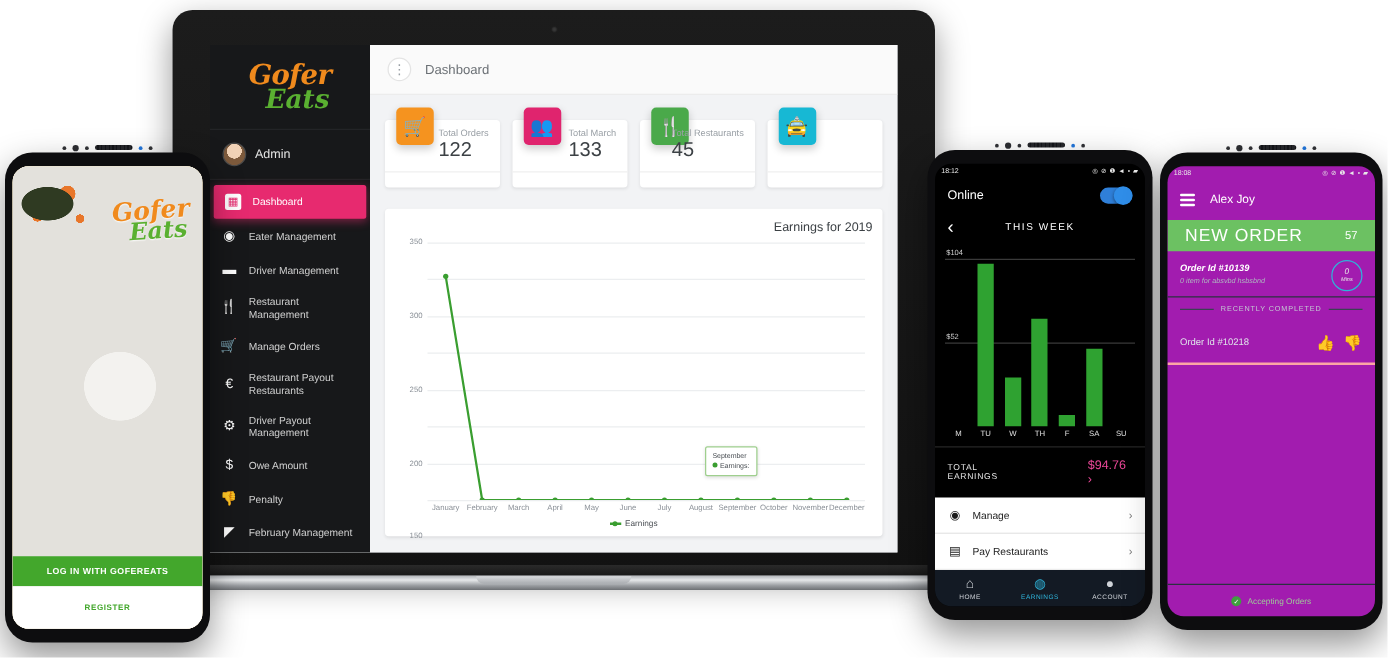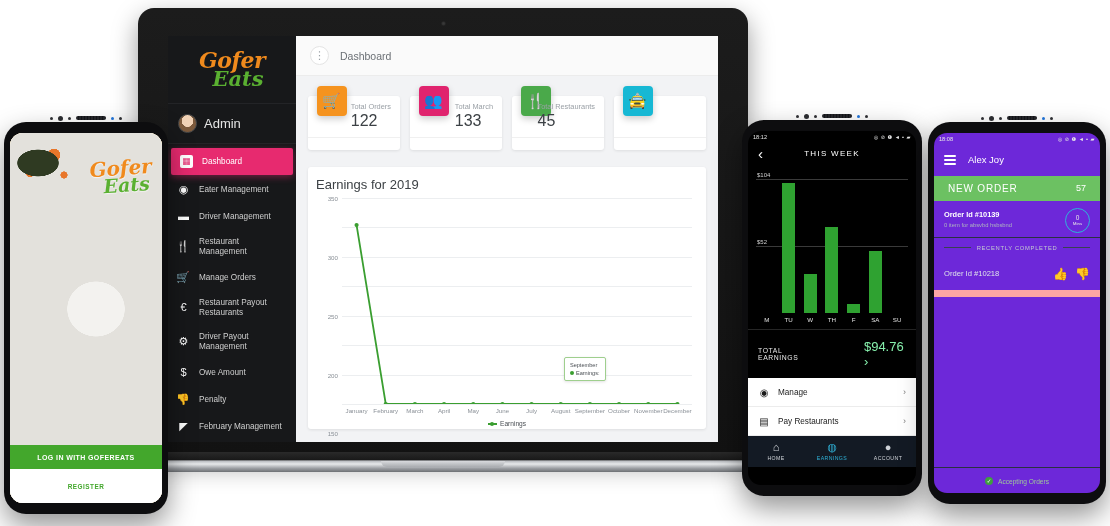--- a/index.html
+++ b/index.html
@@ -47,7 +47,7 @@
   .avatar { width: 19px; height: 19px; border-radius: 50%; flex: none;
             background: radial-gradient(circle at 50% 35%, #f1d2b6 0 42%, #7d5a3c 43% 100%);
             border: 1px solid #4a4a4a; }
-  .admin-name { font-size: 13px; color: #e4e4e4; }
+  .admin-name { font-size: 10px; color: #e4e4e4; }
   .nav { padding-top: 3px; }
   .nav-item { display: flex; align-items: center; gap: 9px; padding: 7px 9px;
               font-size: 8.2px; color: #cfcfcf; line-height: 1.22; }

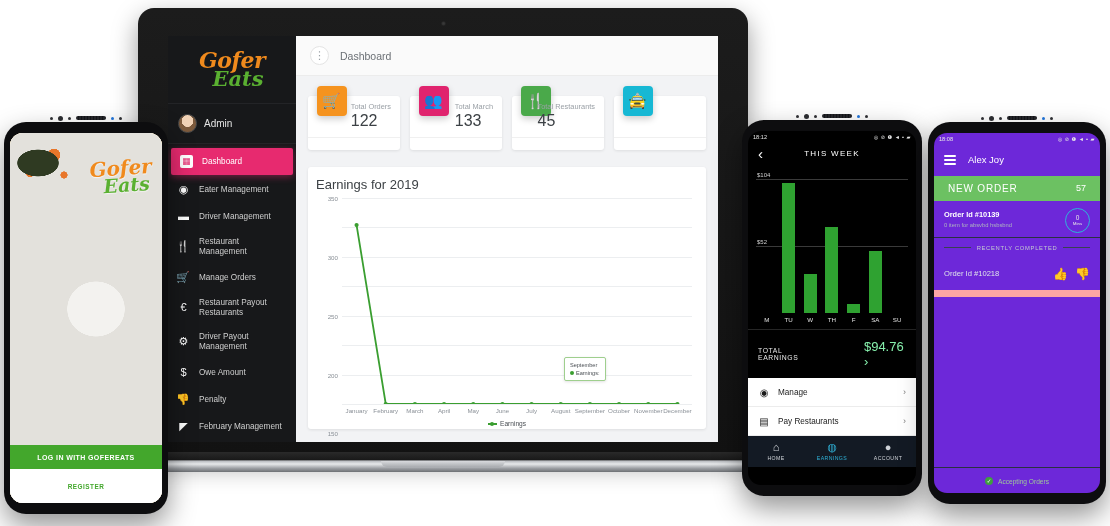--- a/index.html
+++ b/index.html
@@ -425,6 +425,10 @@
         <span>18:12</span>
         <span class="icons">◎ ⊘ ❶ ◄ ▪ ▰</span>
       </div>
+      <div class="d-head">
+        <span class="t">Online</span>
+        <span class="toggle"></span>
+      </div>
       <div class="d-week">
         <span class="d-back">‹</span>
         <span class="lbl">THIS WEEK</span>

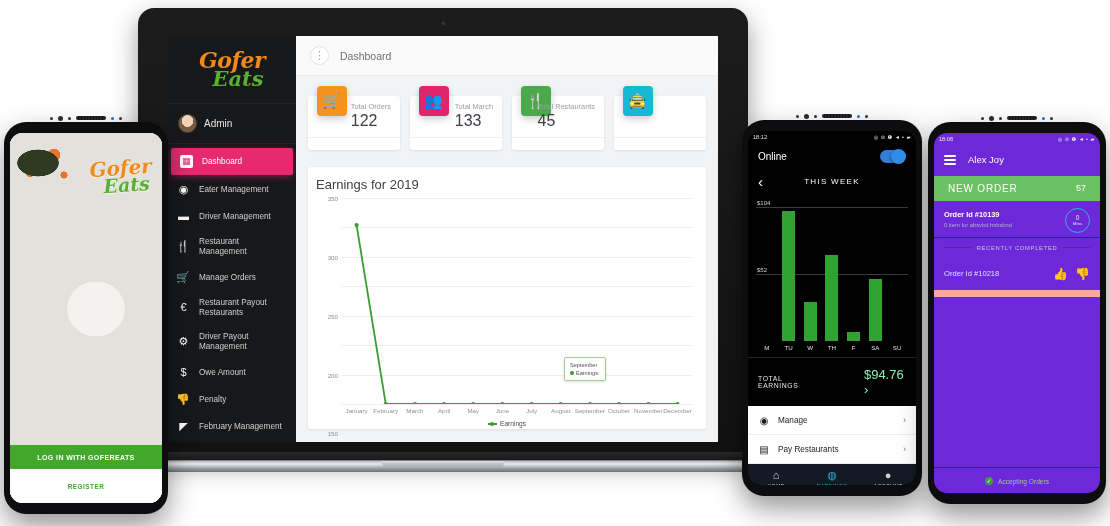--- a/index.html
+++ b/index.html
@@ -187,7 +187,7 @@
 
   
   #rest { left: 928px; top: 122px; width: 178px; height: 382px; }
-  .r-screen { background: #6d28d9; height: 100%; position: relative; }
+  .r-screen { background: #a21caf; height: 100%; position: relative; }
   .r-head { display: flex; align-items: center; gap: 12px; padding: 9px 10px; }
   .burger { width: 12px; }
   .burger i { display: block; height: 1.6px; background: #fff; margin: 2.3px 0; border-radius: 1px; }

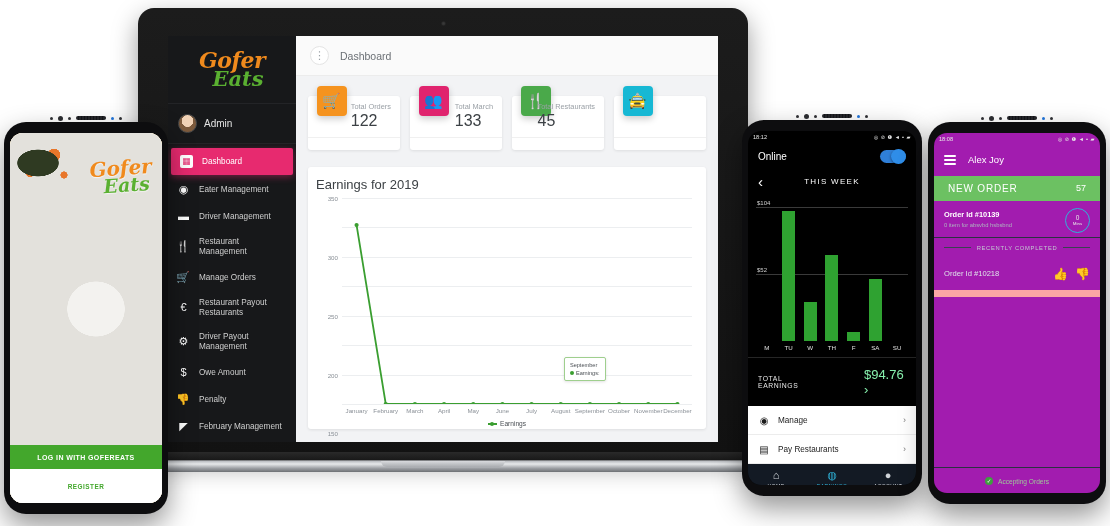--- a/index.html
+++ b/index.html
@@ -80,7 +80,7 @@
   .chart-panel { margin: 17px 12px 0 12px; background: #fff; border-radius: 3px;
                  box-shadow: 0 1px 3px rgba(0,0,0,.09); height: 262px; padding: 10px 8px 6px 8px;
                  position: relative; }
-  .chart-title { text-align: left; font-size: 13px; color: #3c4145; margin-bottom: 6px; }
+  .chart-title { text-align: right; font-size: 10px; color: #3c4145; margin-bottom: 6px; }
   .plot { position: relative; height: 206px; margin-left: 26px; margin-right: 6px; }
   .gl { position: absolute; left: 0; right: 0; height: 1px; background: #eceef0; }
   .ytick { position: absolute; right: 100%; margin-right: 4px; font-size: 6.2px;

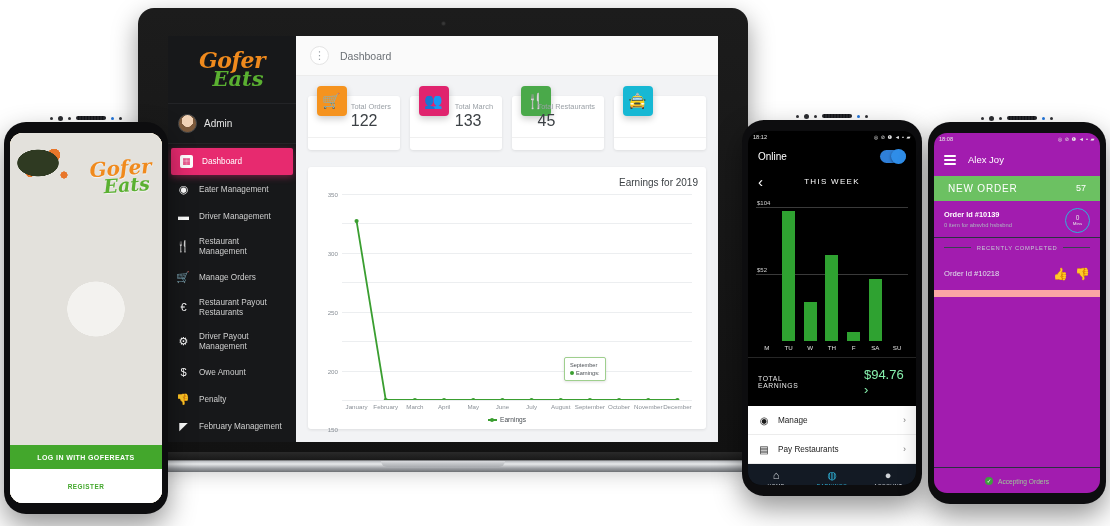--- a/index.html
+++ b/index.html
@@ -194,7 +194,7 @@
   .r-name { font-size: 9.5px; color: #fff; }
   .r-new { background: #6cc162; height: 25px; display: flex; align-items: center;
            justify-content: space-between; padding: 0 14px; }
-  .r-new .t { font-size: 10px; color: #fff; letter-spacing: .8px; }
+  .r-new .t { font-size: 14px; color: #fff; letter-spacing: .8px; }
   .r-new .c { font-size: 9px; color: #fff; }
   .r-order { padding: 9px 10px; border-bottom: 1px solid #2b3140; position: relative; }
   .r-order .oid { font-size: 7.4px; color: #fff; font-weight: bold; }

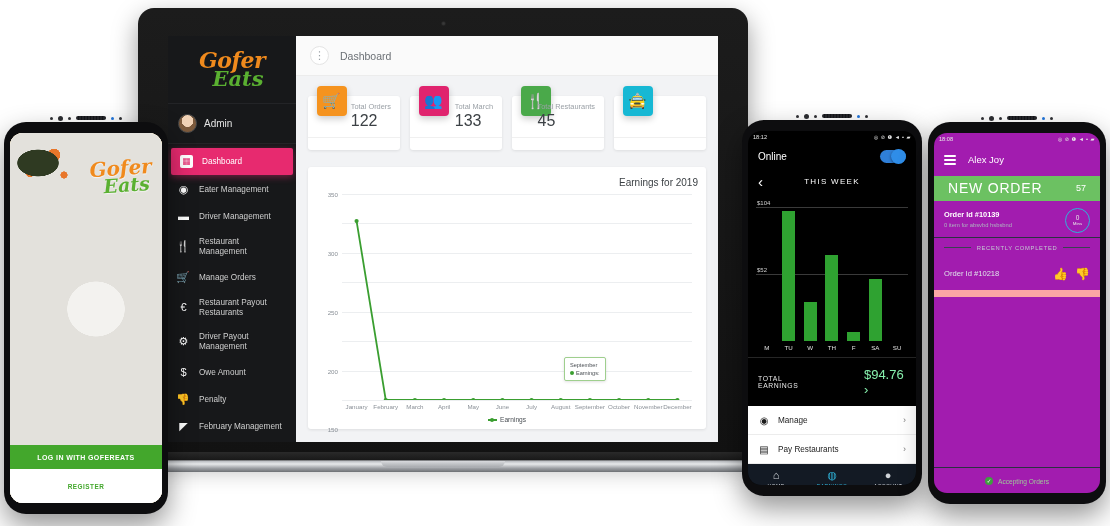--- a/index.html
+++ b/index.html
@@ -196,7 +196,7 @@
            justify-content: space-between; padding: 0 14px; }
   .r-new .t { font-size: 14px; color: #fff; letter-spacing: .8px; }
   .r-new .c { font-size: 9px; color: #fff; }
-  .r-order { padding: 9px 10px; border-bottom: 1px solid #2b3140; position: relative; }
+  .r-order { padding: 9px 10px; border-bottom: 1px solid #2b3140; position: relative; font-style: italic; }
   .r-order .oid { font-size: 7.4px; color: #fff; font-weight: bold; }
   .r-order .sub { font-size: 5.8px; color: #aeb4c0; margin-top: 3px; }
   .r-mins { position: absolute; right: 10px; top: 7px; width: 25px; height: 25px;

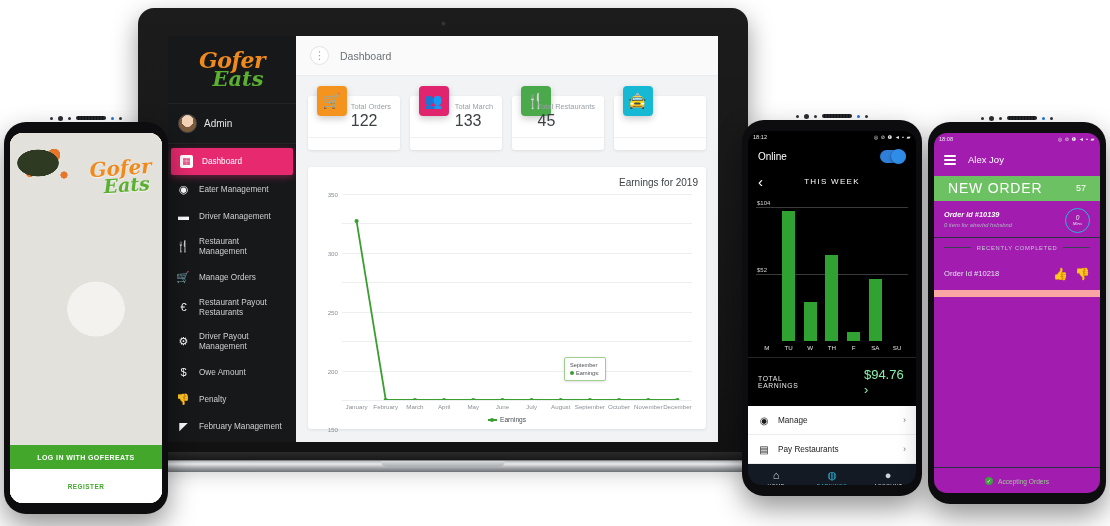--- a/index.html
+++ b/index.html
@@ -207,7 +207,7 @@
   .r-divider { display: flex; align-items: center; gap: 6px; padding: 7px 10px; }
   .r-divider .ln { flex: 1; height: 1px; background: #3a4152; }
   .r-divider .tx { font-size: 5.8px; color: #c3c8d2; letter-spacing: .7px; }
-  .r-done { display: flex; align-items: center; padding: 9px 10px; border-bottom: 7px solid #fca5a5; }
+  .r-done { display: flex; align-items: center; padding: 9px 10px; border-bottom: 2px solid #fca5a5; }
   .r-done .oid { flex: 1; font-size: 7.6px; color: #dfe3ea; }
   .r-done .th { font-size: 12px; color: #fff; margin-left: 7px; }
   .r-status { position: absolute; left: 0; right: 0; bottom: 8px; display: flex;

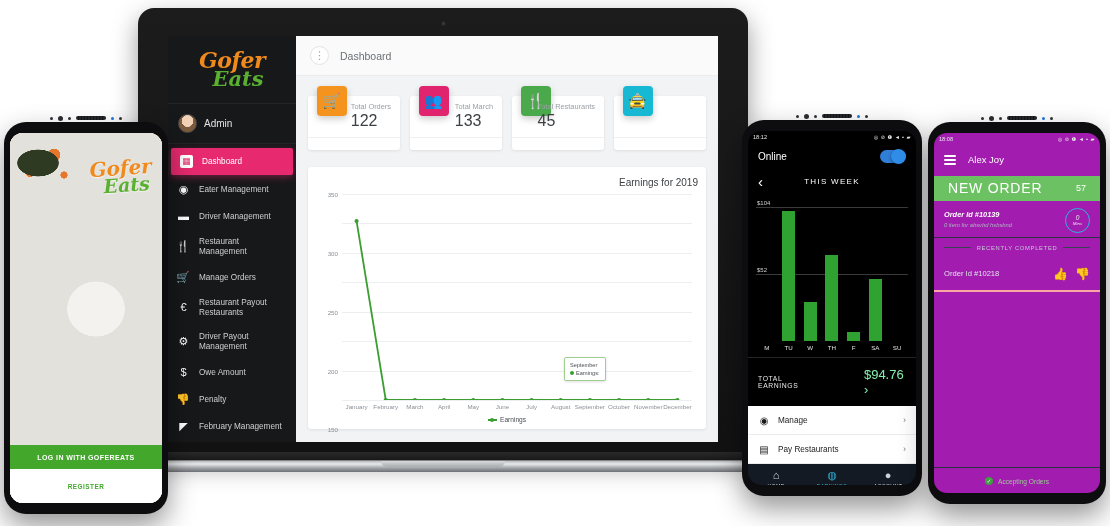--- a/index.html
+++ b/index.html
@@ -172,7 +172,7 @@
   .d-total { display: flex; align-items: center; justify-content: space-between;
              padding: 9px 10px 9px 10px; border-top: 1px solid #262626; margin-top: 6px; }
   .d-total .k { font-size: 6.8px; color: #e8e8e8; letter-spacing: .6px; }
-  .d-total .v { font-size: 13px; color: #86efac; margin-left: 47px; }
+  .d-total .v { font-size: 10px; color: #ec4899; margin-left: 47px; }
   .d-row { background: #fff; display: flex; align-items: center; gap: 8px;
            padding: 8px 10px; border-bottom: 1px solid #ececec; }
   .d-row .ic { width: 12px; height: 12px; display: flex; align-items: center;

